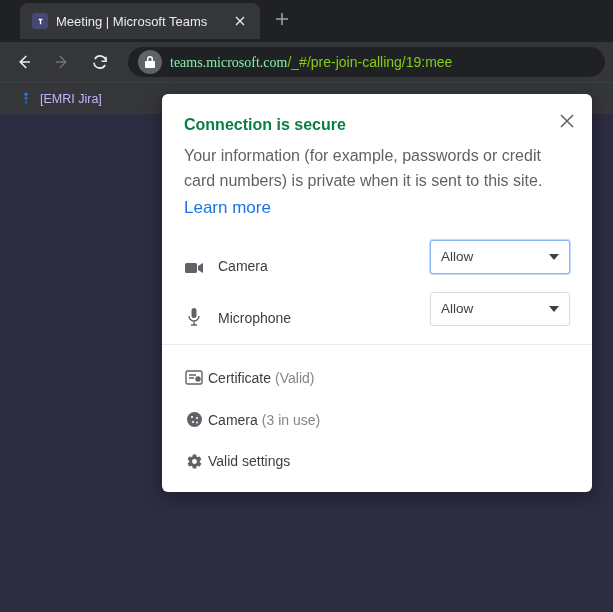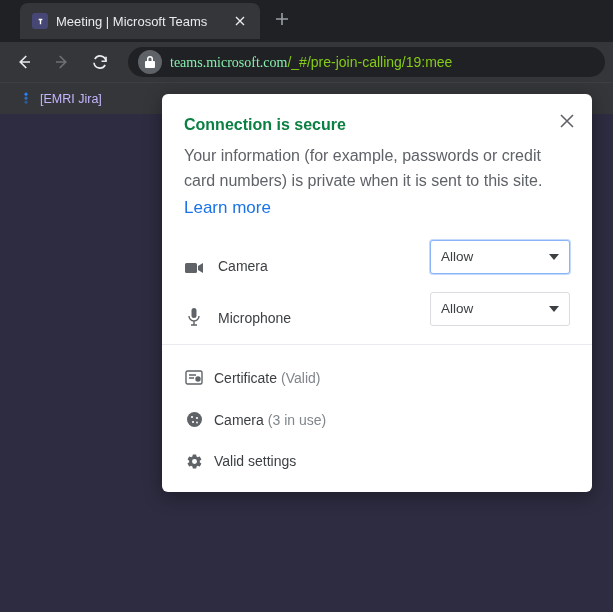--- a/index.html
+++ b/index.html
@@ -215,7 +215,7 @@
     .info-row {
       display: flex;
       align-items: center;
-      gap: 10px;
+      gap: 4px;
       padding: 12px 0;
       cursor: pointer;
     }

